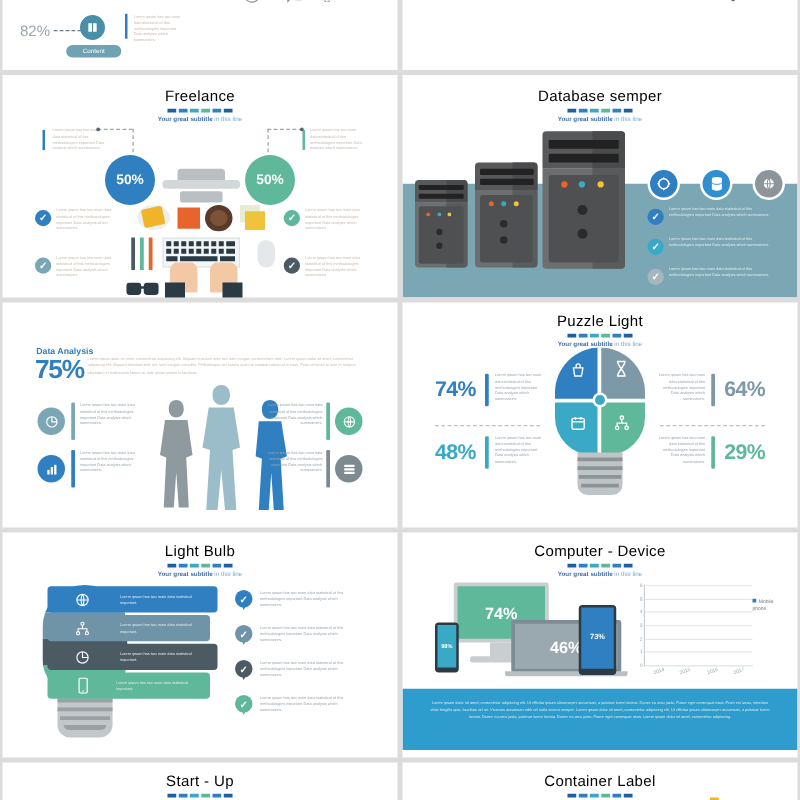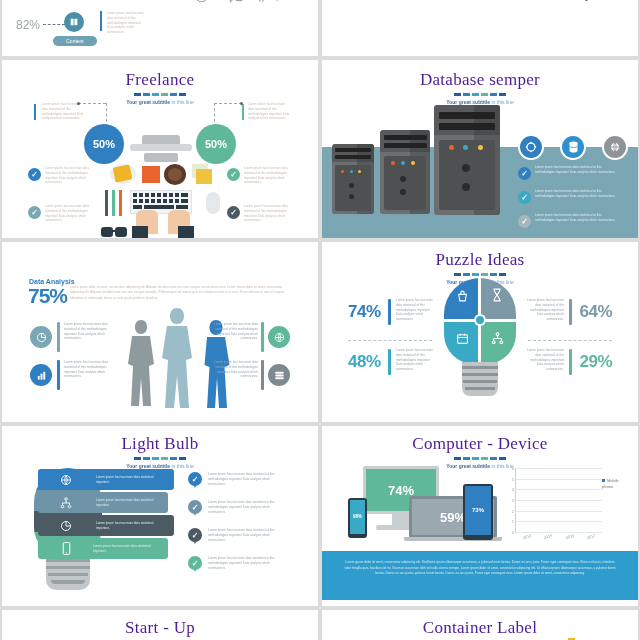--- a/index.html
+++ b/index.html
@@ -10,7 +10,7 @@
 
   
   .title-wrap { position:absolute; left:0; right:0; text-align:center; }
-  .s-title { font-family:Liberation Serif, serif; font-size:17px; color:#4c1d95; letter-spacing:.3px; font-weight:400; }
+  .s-title { font-family:Liberation Sans, sans-serif; font-size:12px; color:#000000; letter-spacing:.3px; font-weight:400; }
   .dashrow { display:flex; justify-content:center; gap:2px; margin-top:3px; }
   .dashrow i { display:block; width:7px; height:3px; }
   .s-sub { font-size:5px; color:#3a6ea8; margin-top:3px; font-weight:bold; }

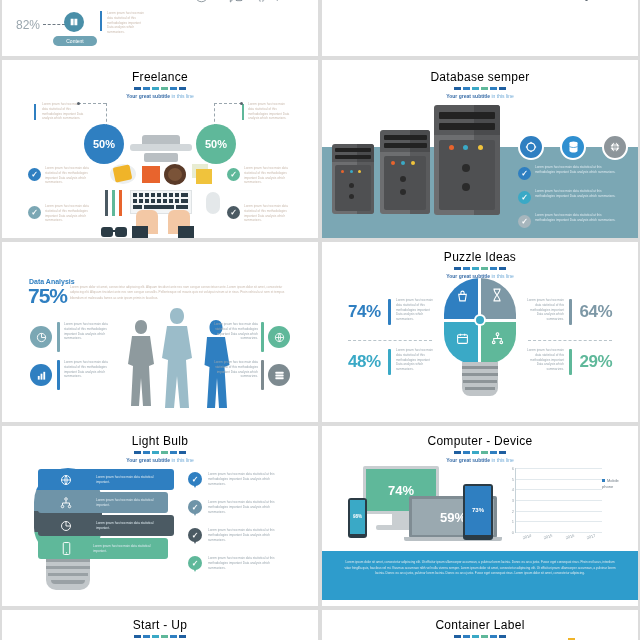--- a/index.html
+++ b/index.html
@@ -367,7 +367,7 @@
   <div class="slide" style="left:322px;top:242px;width:316px;height:180px;">
     <div class="slide-inner">
       <div class="title-wrap" style="top:8px;">
-        <div class="s-title">Puzzle Ideas</div>
+        <div class="s-title">Puzzle Light</div>
         <div class="dashrow">
           <i style="background:#1f5fa0"></i>
             <i style="background:#2f7fc1"></i>

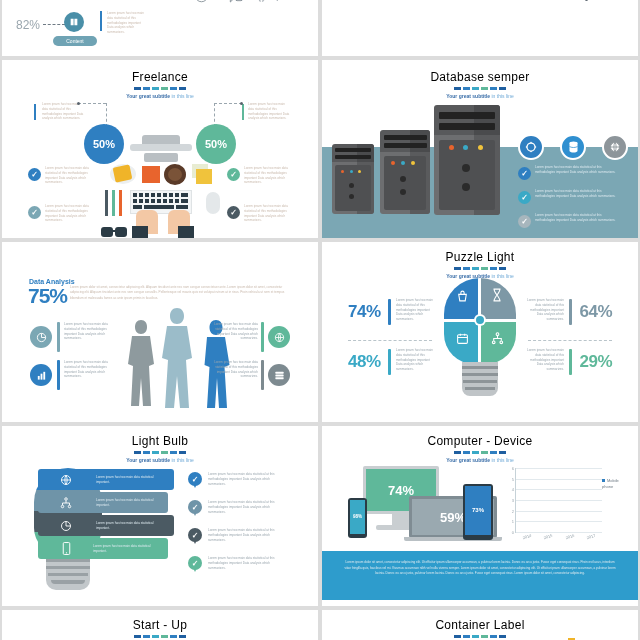--- a/index.html
+++ b/index.html
@@ -537,7 +537,7 @@
       <div style="position:absolute;left:54px;top:99px;width:50px;height:5px;background:#c9ced1;border-radius:2px;"></div>
 
       <div style="position:absolute;left:87px;top:70px;width:88px;height:42px;background:#7f8c93;border-radius:2px;padding:3px;">
-        <div style="width:100%;height:100%;background:#9aa9b0;display:flex;align-items:center;justify-content:center;color:#fff;font-size:13px;font-weight:bold;">59%</div>
+        <div style="width:100%;height:100%;background:#9aa9b0;display:flex;align-items:center;justify-content:center;color:#fff;font-size:13px;font-weight:bold;">46%</div>
       </div>
       <div style="position:absolute;left:82px;top:111px;width:98px;height:4px;background:#b9c0c4;border-radius:0 0 2px 2px;"></div>
 

